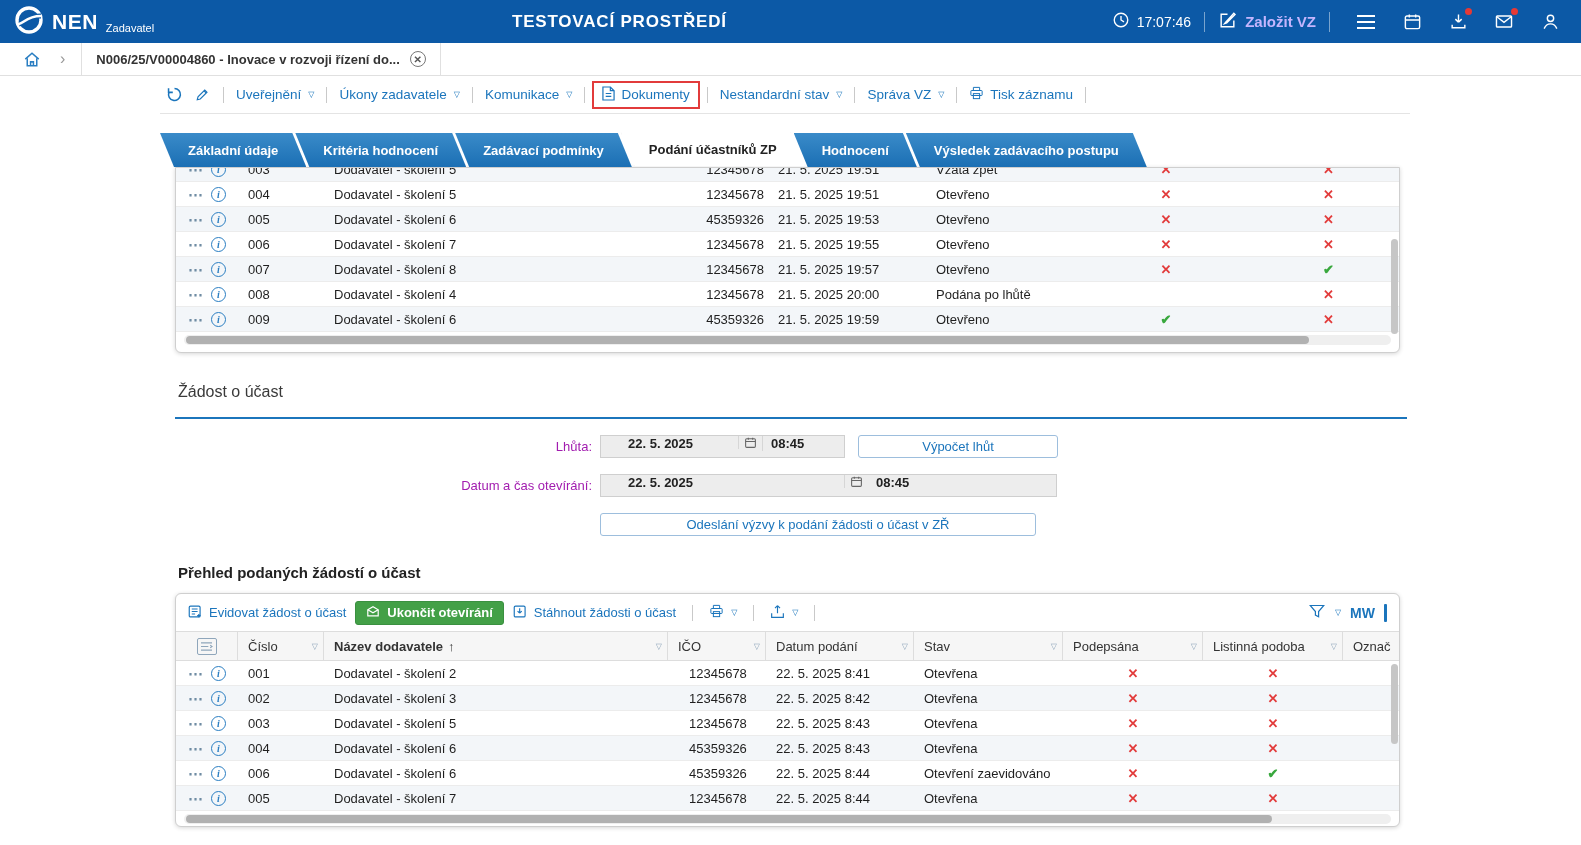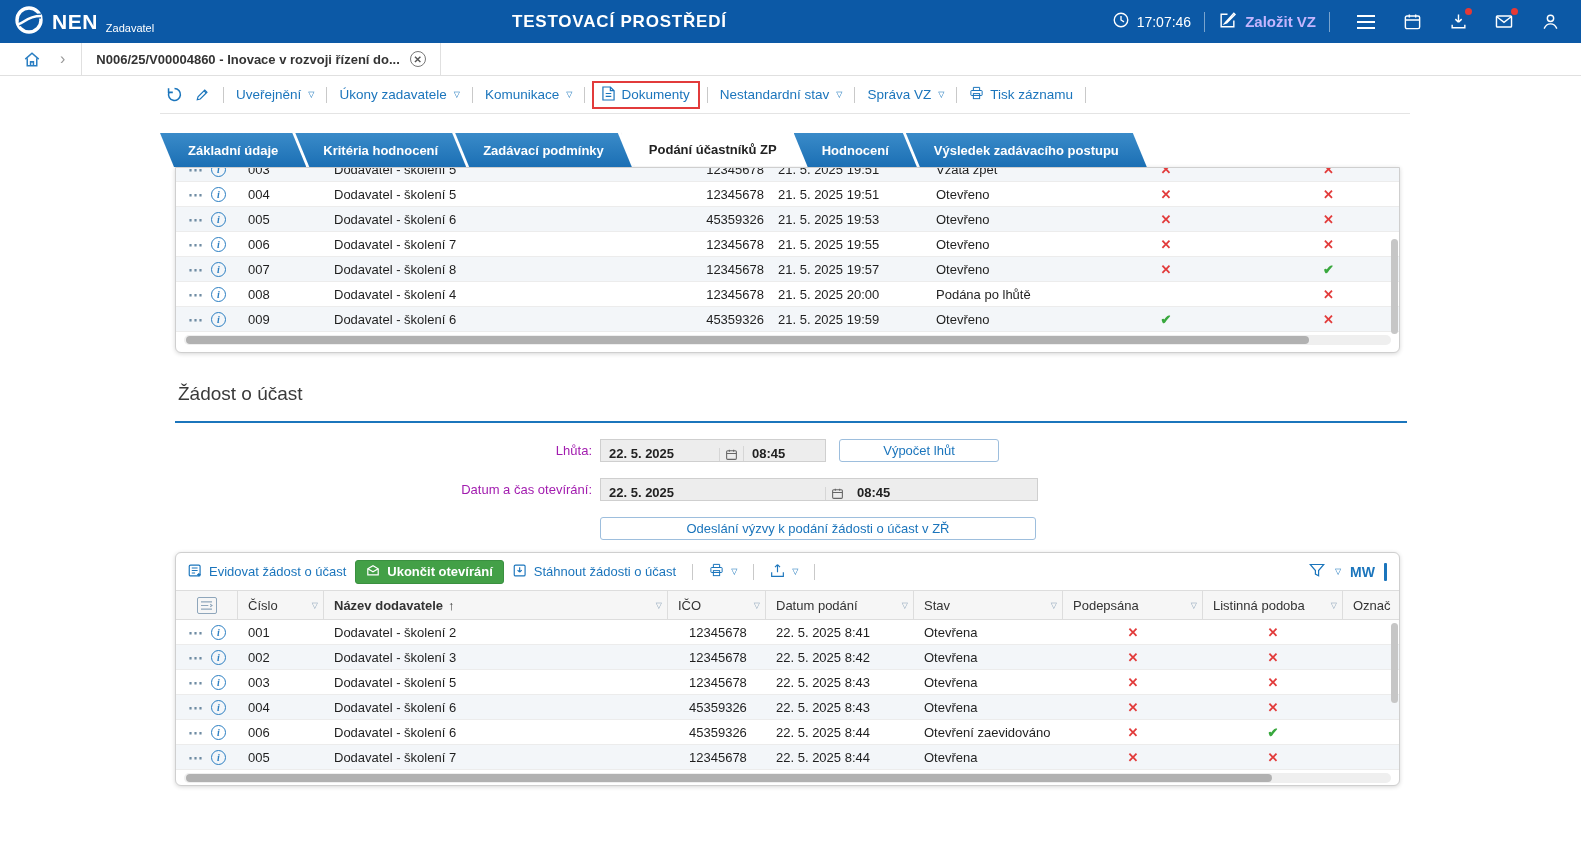--- a/index.html
+++ b/index.html
@@ -71,7 +71,7 @@
   .vthumb { position:absolute; right:0; width:7px; background:#c6c6c6; border-radius:4px; }
 
   
-  .section-title { margin:30px 0 16px 18px; font-size:19px; color:#3a3a3a; }
+  .section-title { margin:30px 0 16px 18px; font-size:16px; color:#3a3a3a; }
   .section-rule { height:2px; background:#1b75bc; margin:9px 0 0 15px; width:1232px; }
   .frow { display:flex; align-items:center; margin-top:16px; }
   .flabel { width:440px; text-align:right; padding-right:8px; font-size:13px; color:#a21caf; }

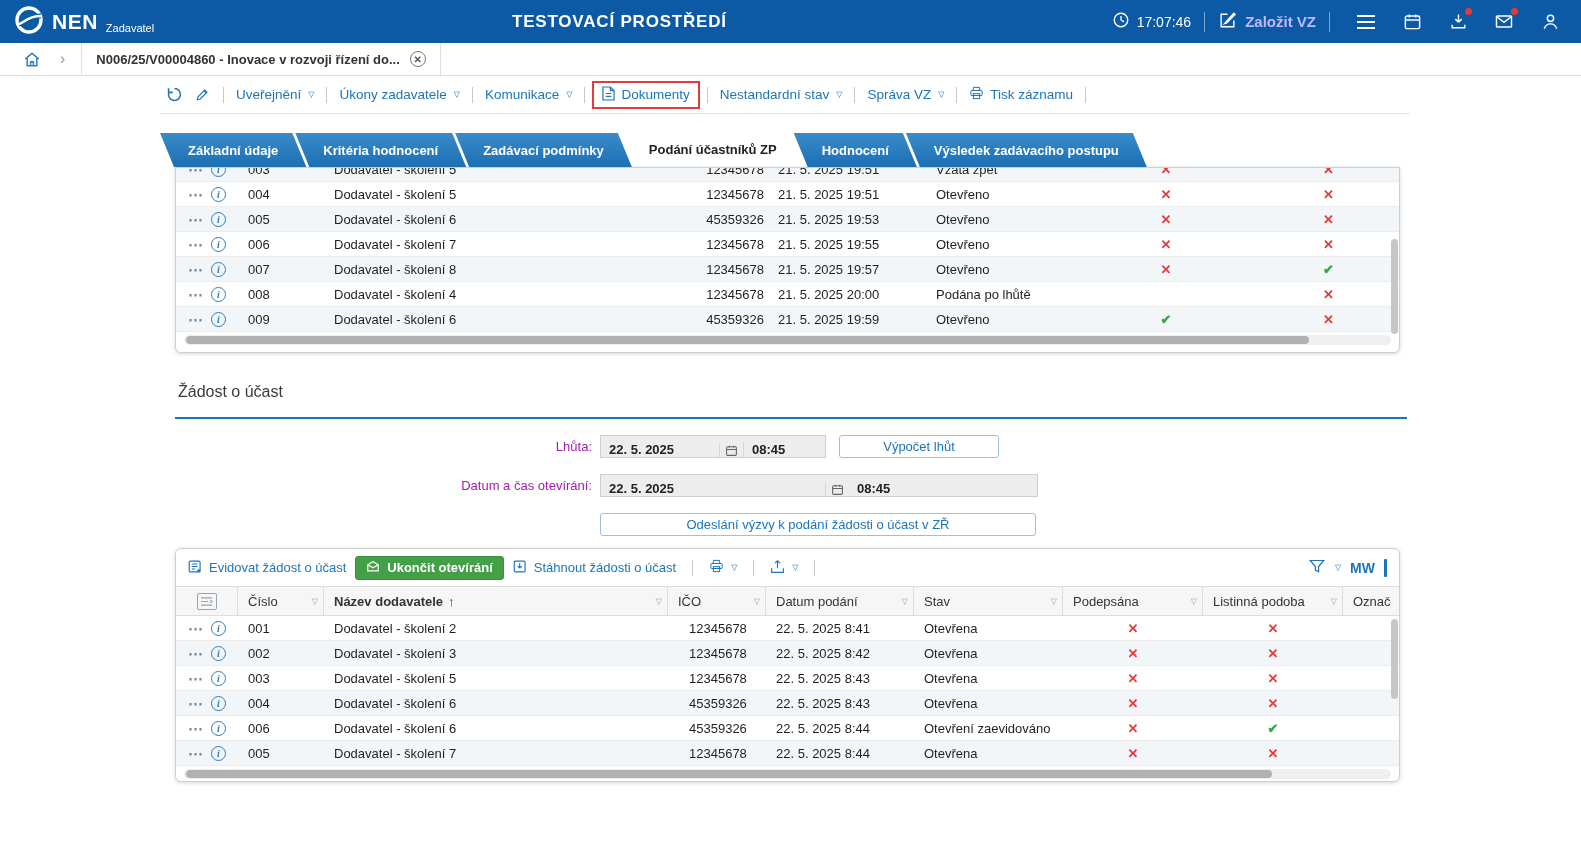--- a/index.html
+++ b/index.html
@@ -75,7 +75,7 @@
   .section-rule { height:2px; background:#1b75bc; margin:9px 0 0 15px; width:1232px; }
   .frow { display:flex; align-items:center; margin-top:16px; }
   .flabel { width:440px; text-align:right; padding-right:8px; font-size:13px; color:#a21caf; }
-  .dtgroup { display:flex; align-items:flex-end; height:23px; background:#ededed; border:1px solid #cfcfcf; }
+  .dtgroup { display:flex; align-items:flex-start; height:23px; background:#ededed; border:1px solid #cfcfcf;padding-left:19px; }
   .dval { font-weight:700; font-size:13px; color:#222; display:flex; align-items:center; padding-left:8px; }
   .w-date1 { width:118px; } .w-time1 { width:82px; border-left:1px solid #d6d6d6; }
   .w-date2 { width:224px; } .w-time2 { width:188px; }

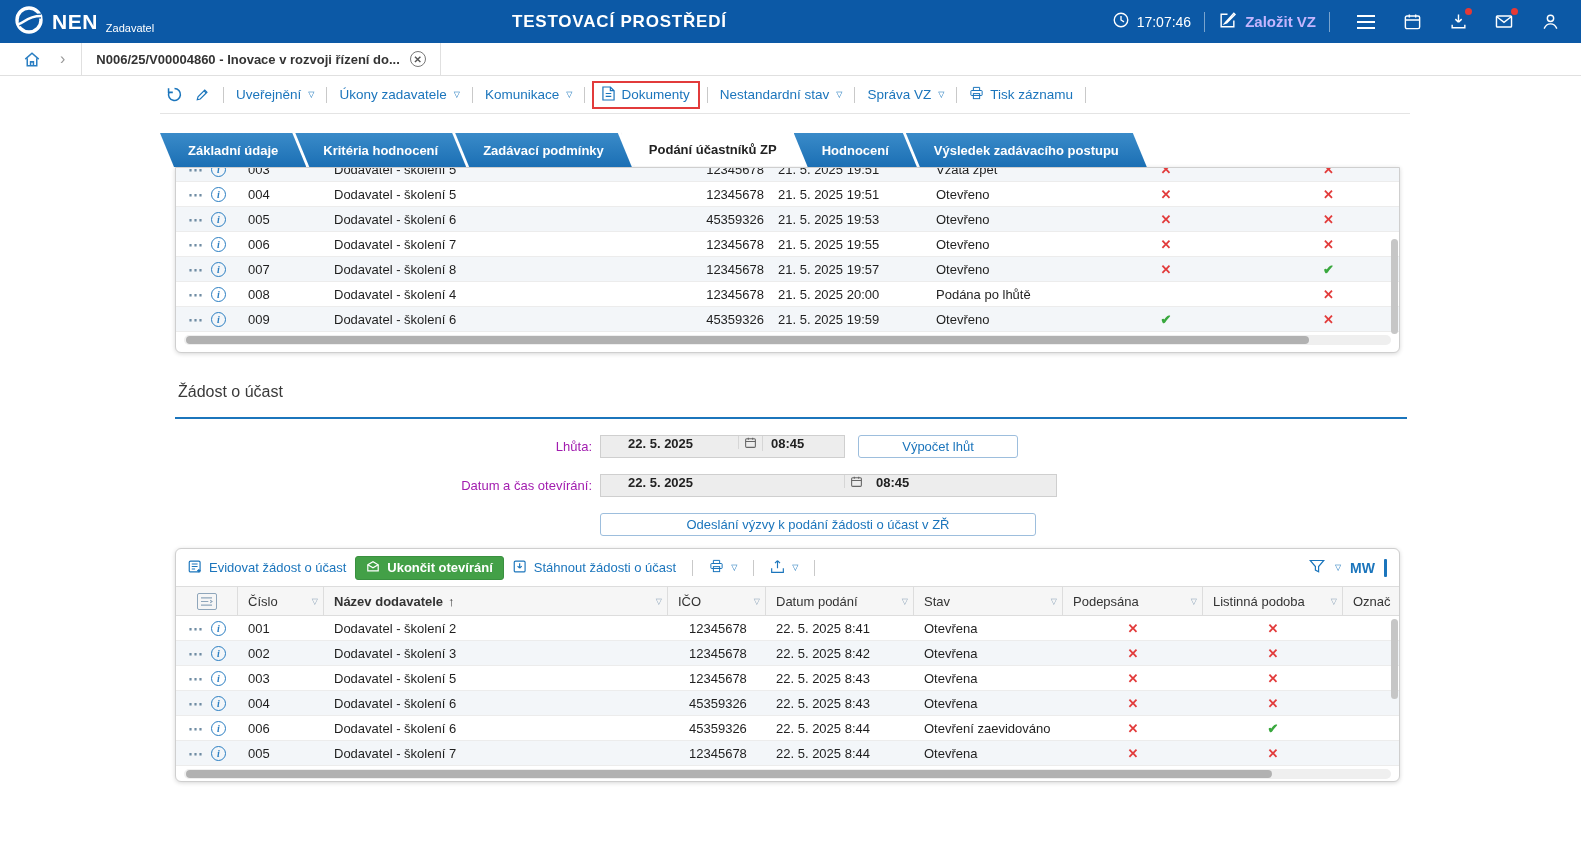--- a/index.html
+++ b/index.html
@@ -81,7 +81,7 @@
   .w-date2 { width:224px; } .w-time2 { width:188px; }
   .cal-seg { width:24px; display:flex; align-items:center; justify-content:center; border-left:1px solid #d6d6d6; }
   .btn-outline { height:23px; border:1px solid #9dbedd; color:#1b75bc; background:#fff; border-radius:3px; font-size:13px; display:flex; align-items:center; justify-content:center; cursor:pointer; font-family:"Liberation Sans",sans-serif; }
-  .btn-vypocet { width:160px; margin-left:13px; }
+  .btn-vypocet { width:200px; margin-left:13px; }
   .btn-odeslani { width:436px; }
 
   .prehled-title { margin:28px 0 0 18px; font-size:15px; font-weight:700; color:#222; }

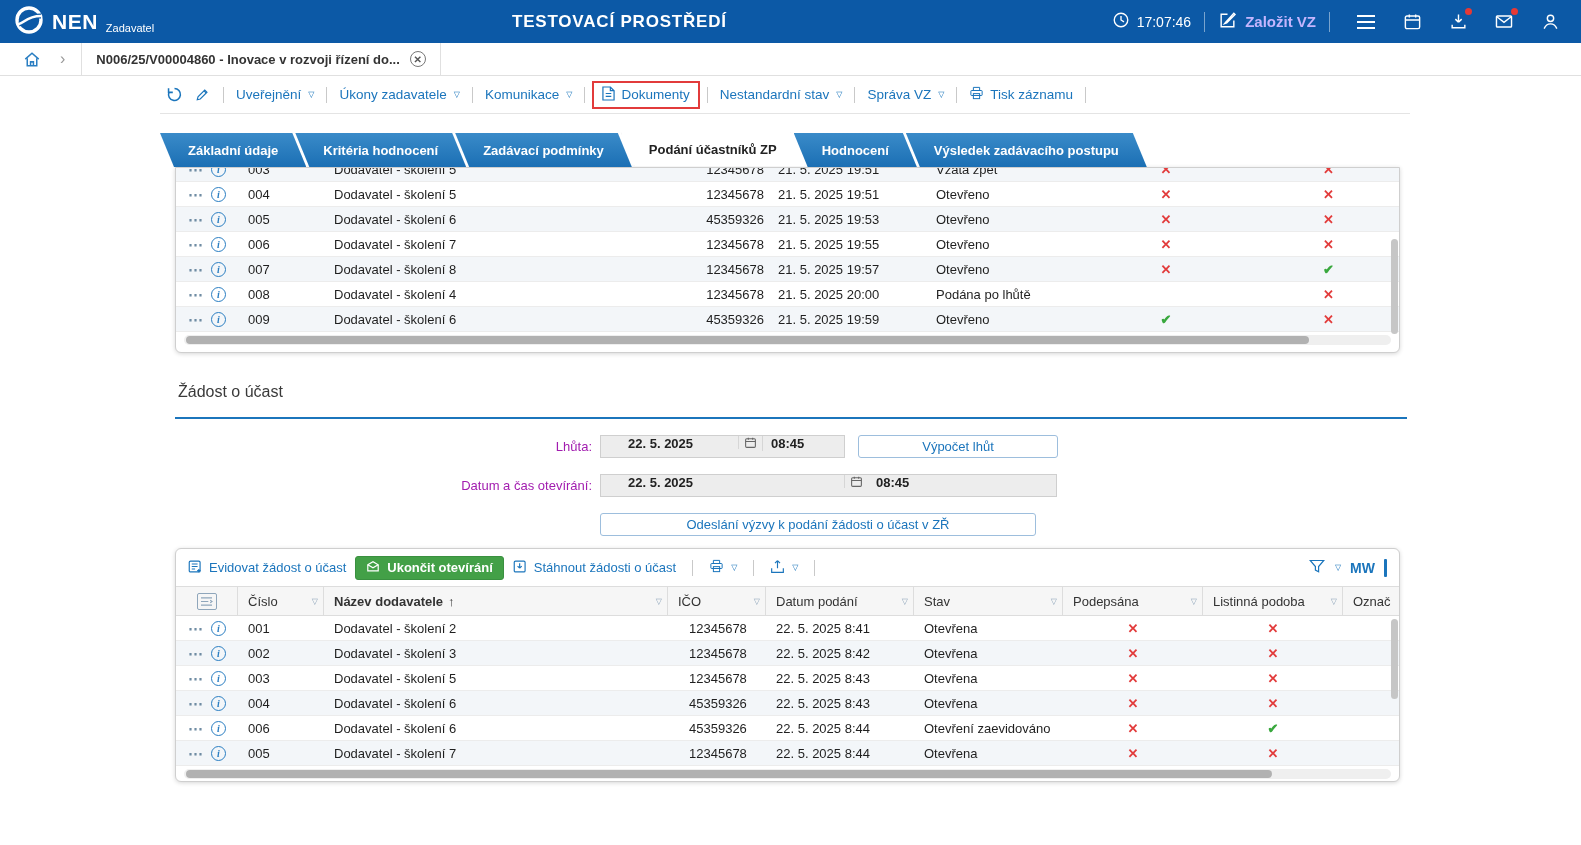--- a/index.html
+++ b/index.html
@@ -405,6 +405,7 @@
     <button class="btn-outline btn-odeslani">Odeslání výzvy k podání žádosti o účast v ZŘ</button>
   </div>
 
+  <div class="prehled-title">Přehled podaných žádostí o účast</div>
 
   <div class="panel panel2">
     <div class="p2-toolbar">

